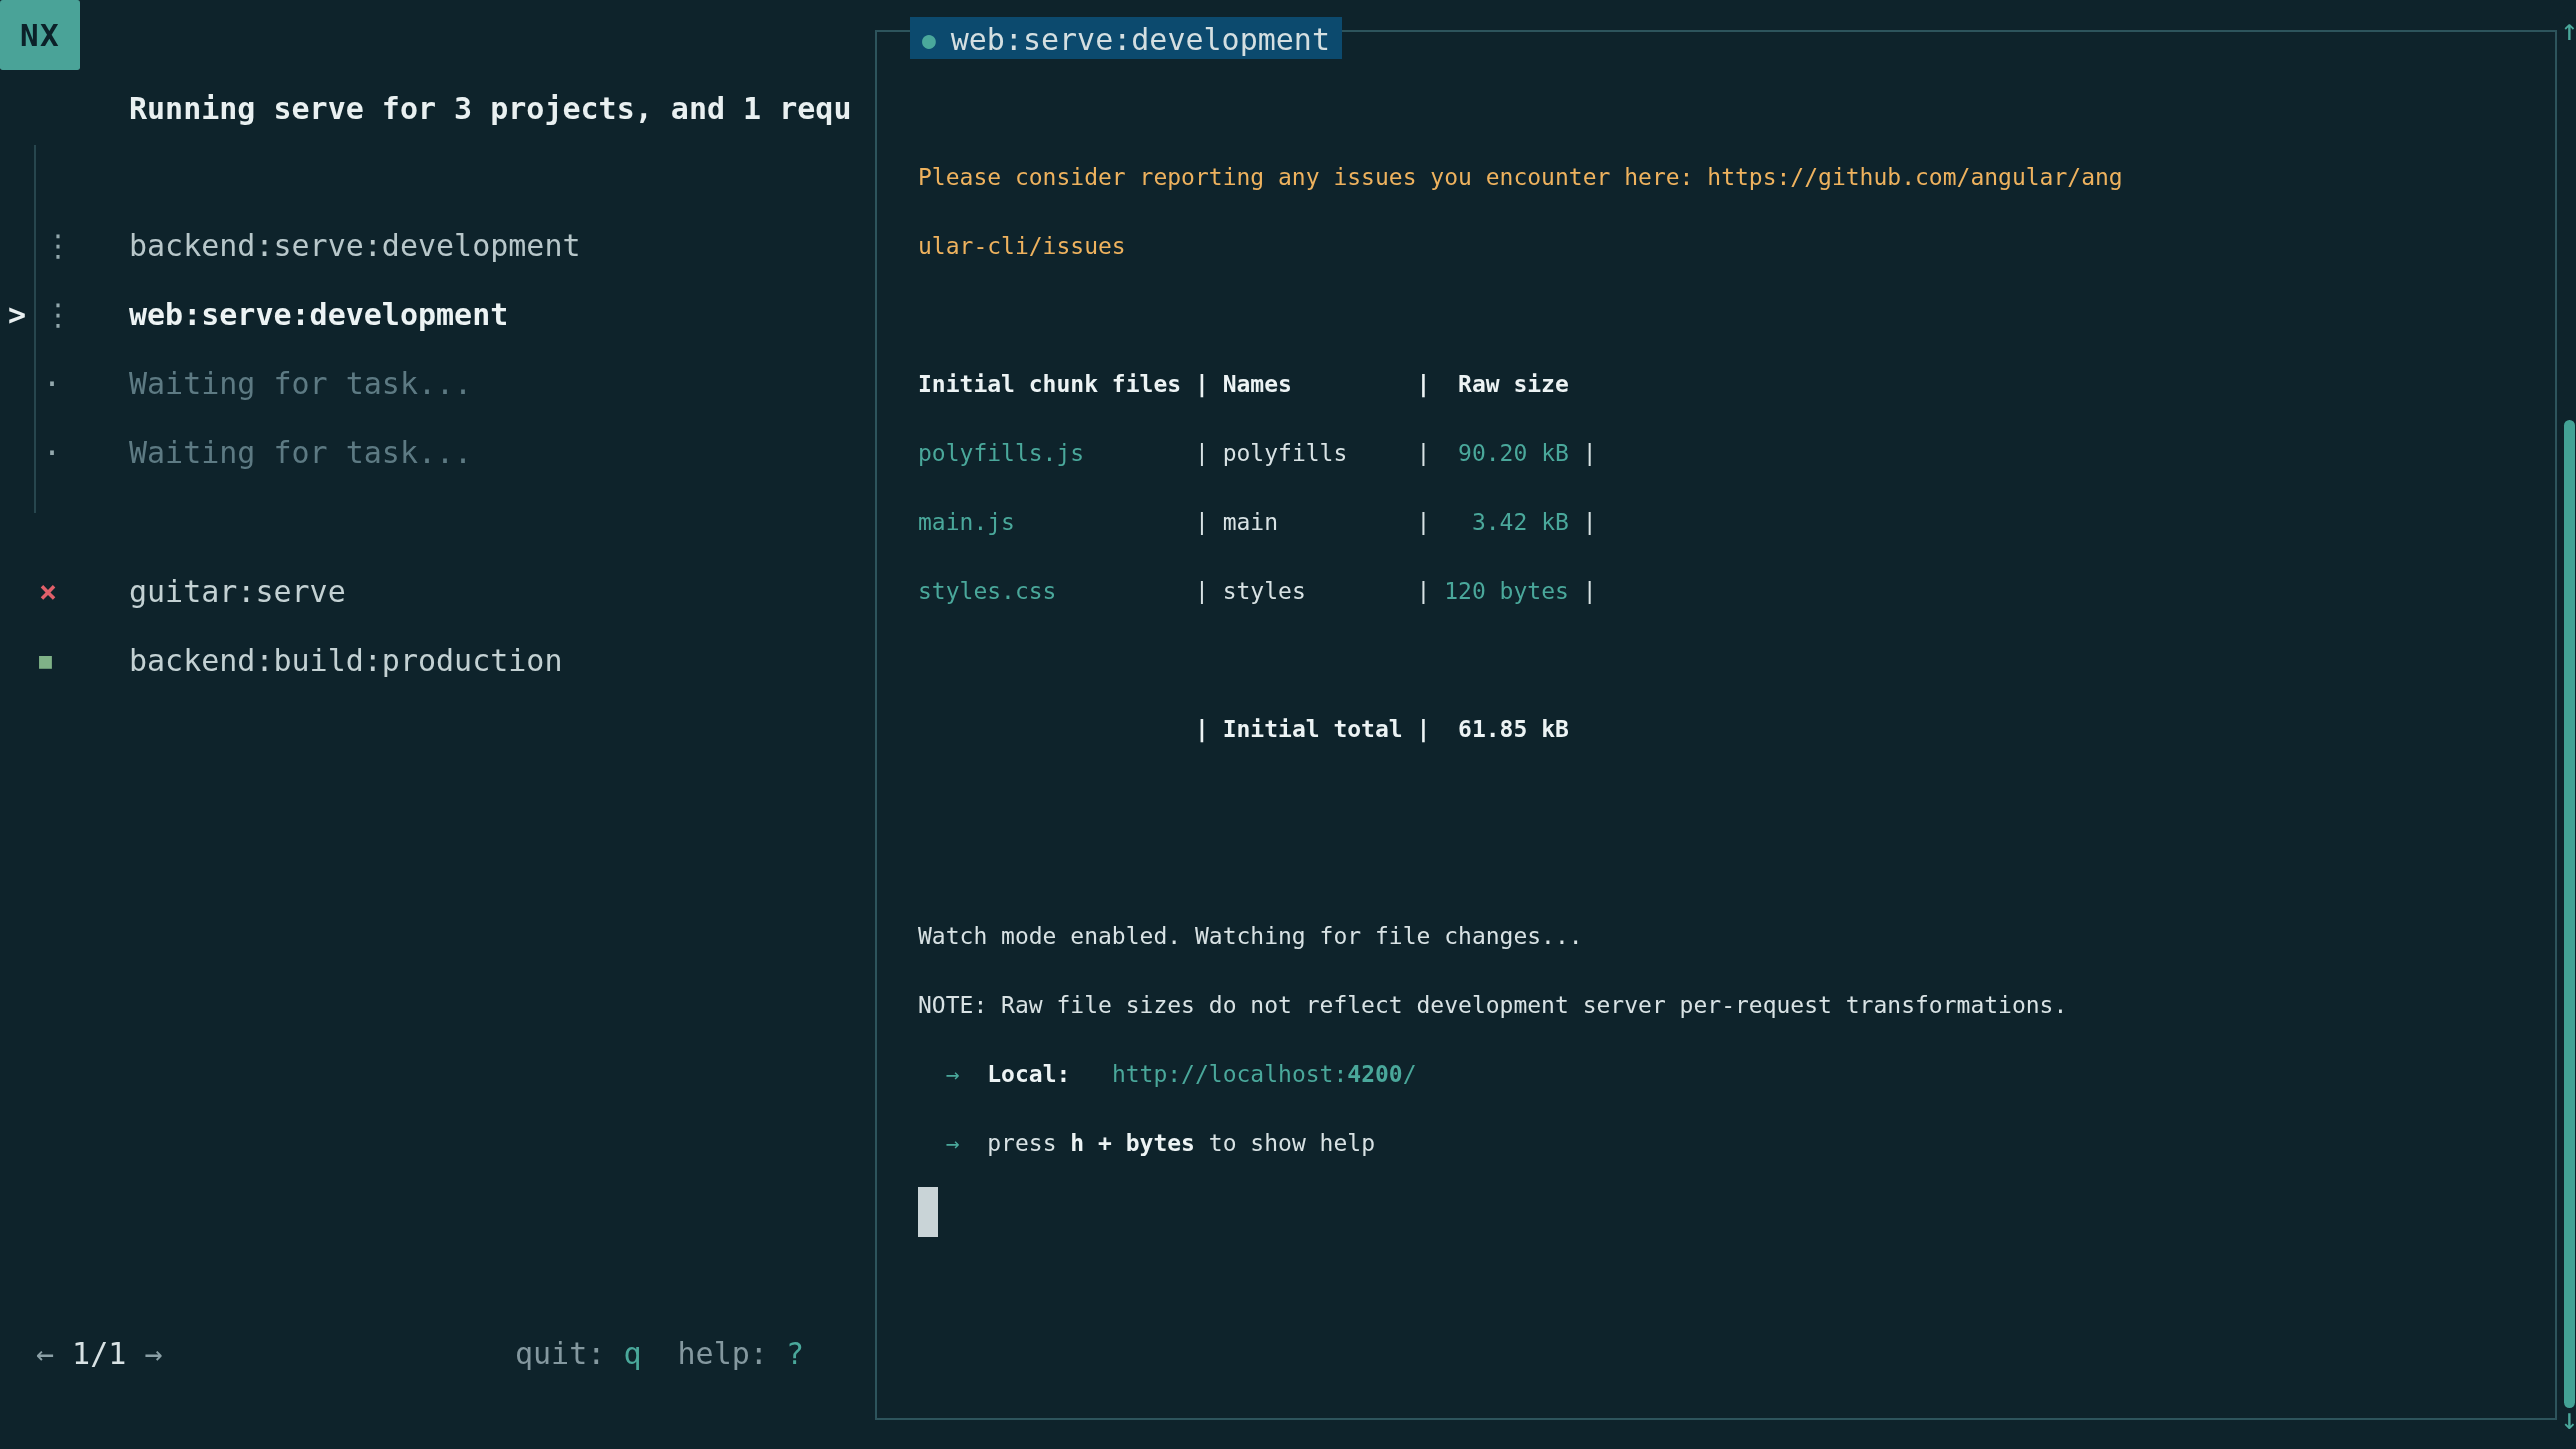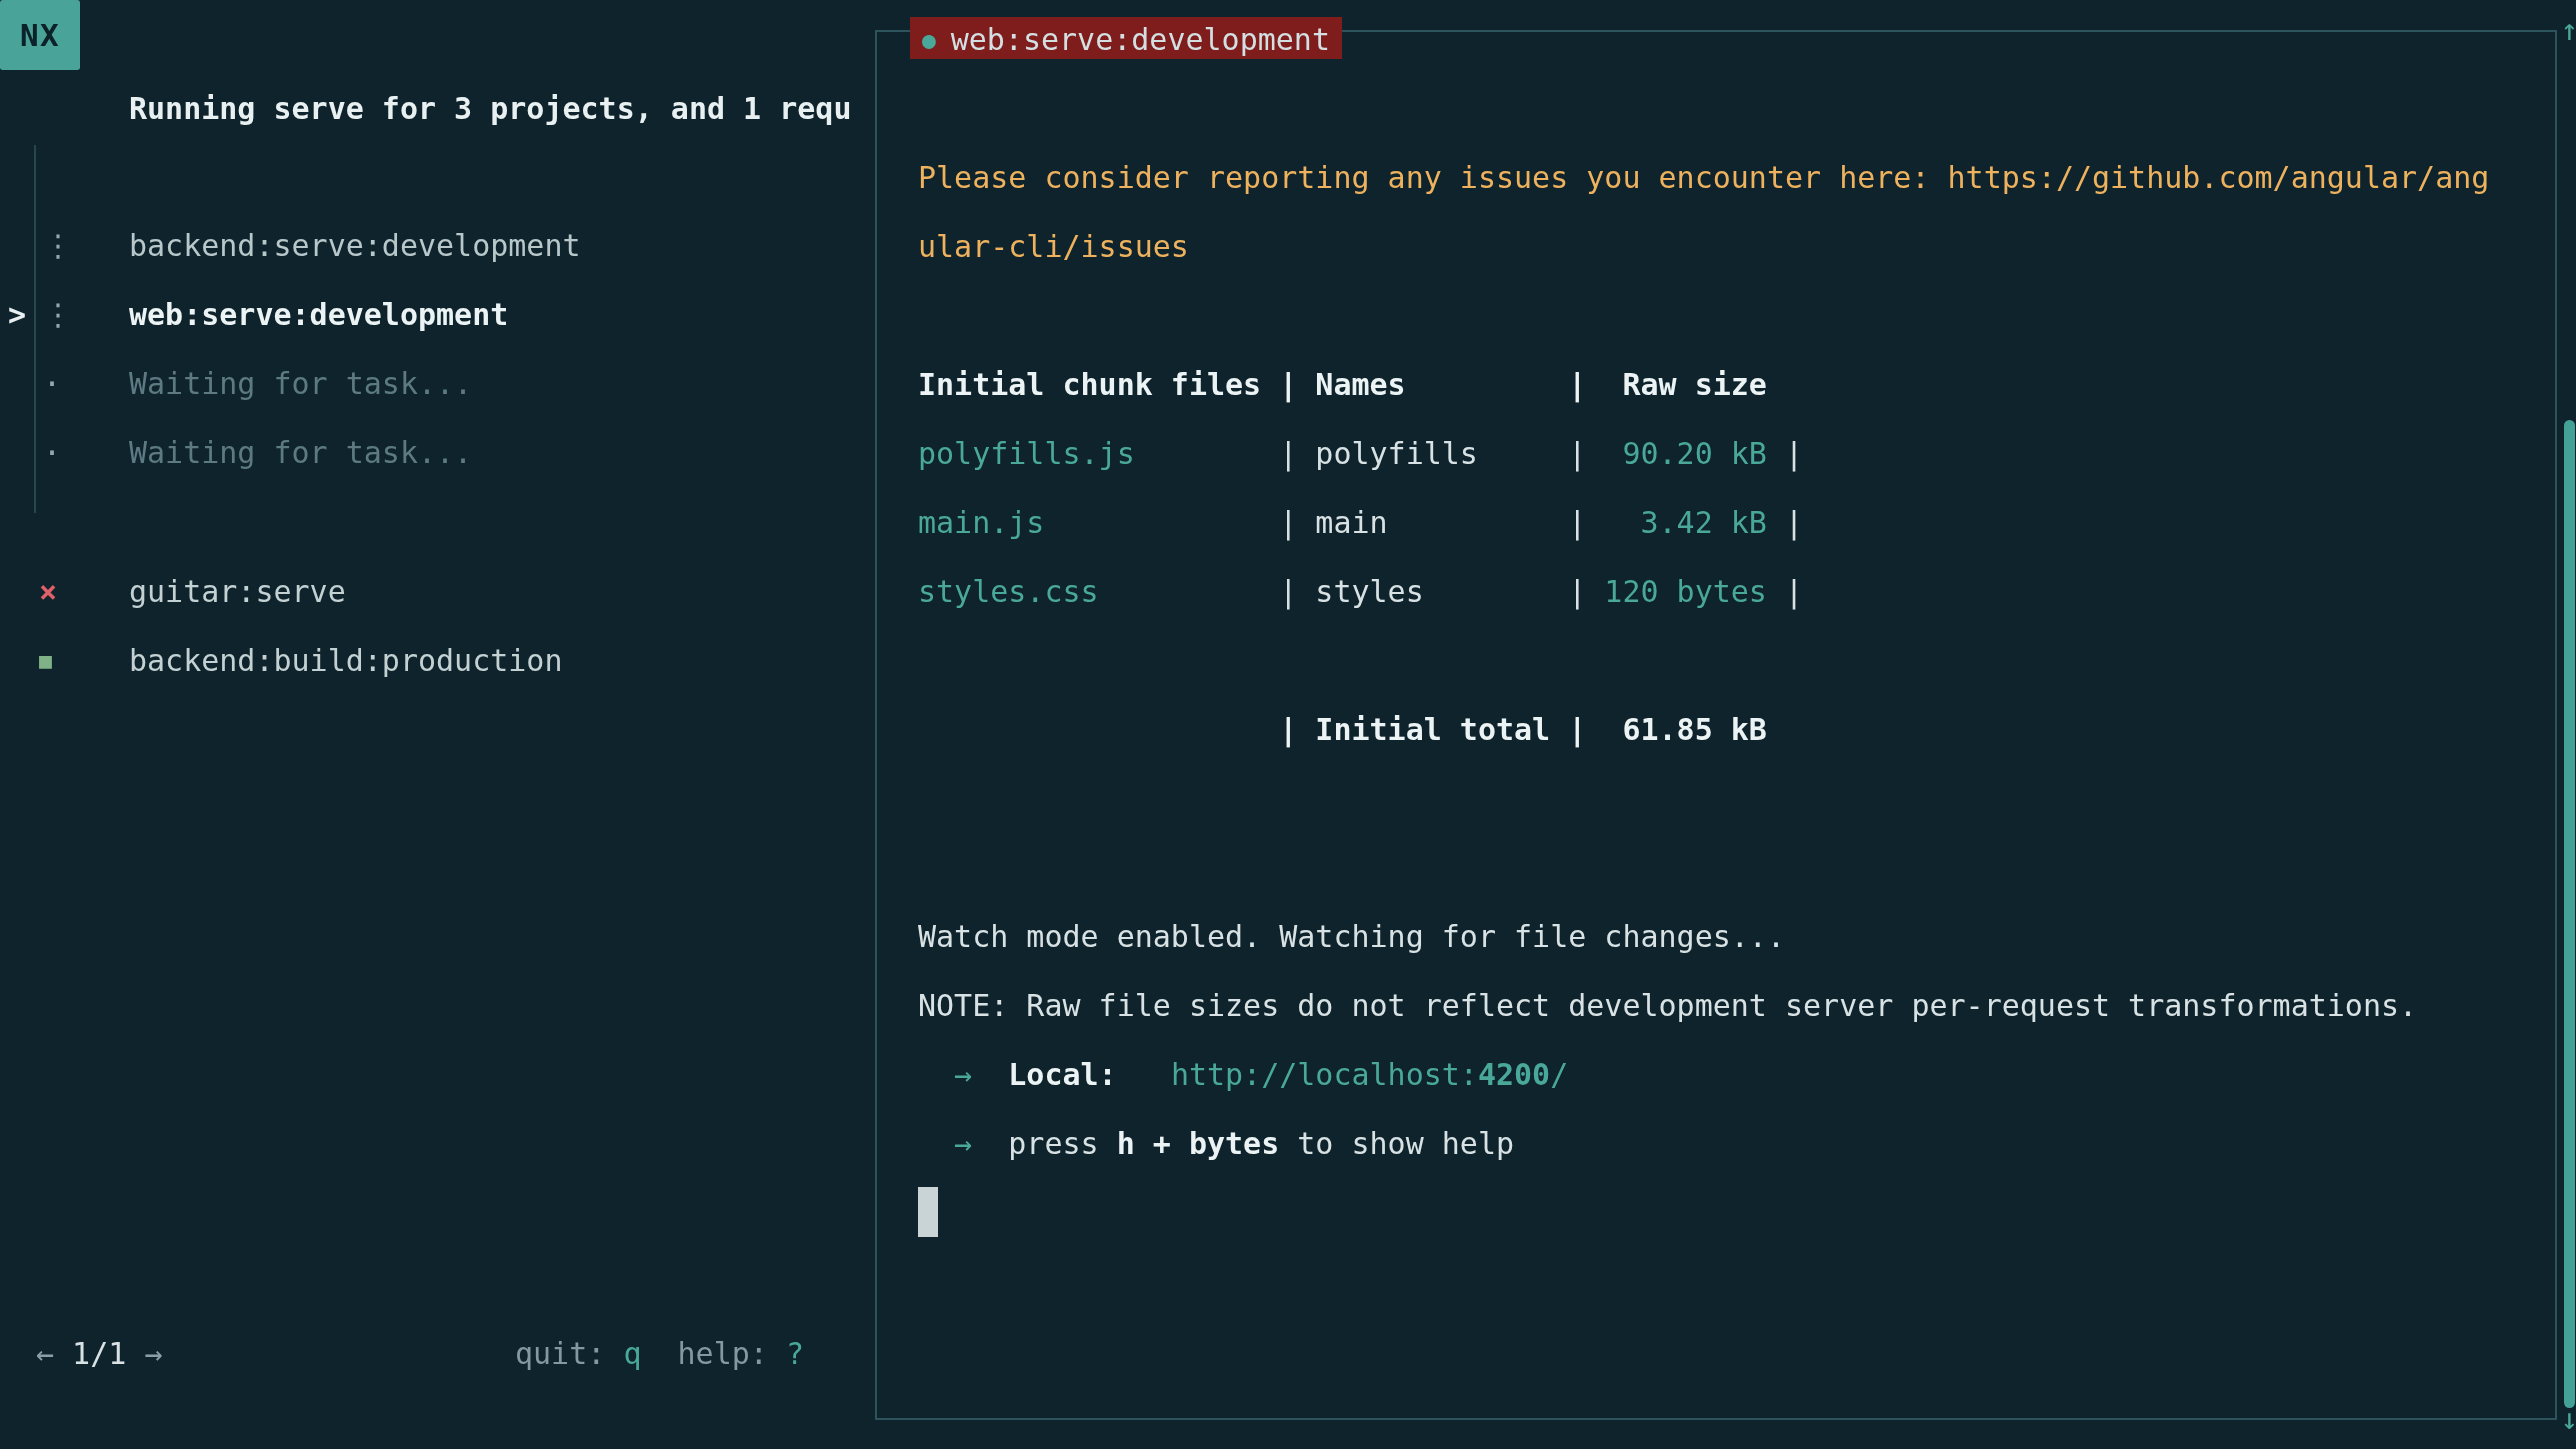--- a/index.html
+++ b/index.html
@@ -63,7 +63,7 @@
   }
   .term-title {
     position:absolute; left:910px; top:17.4px; height:42px; line-height:42px;
-    background:#7f1d1d; padding:0 12px; font-size:30px; white-space:pre;
+    background:#0c4a6e; padding:0 12px; font-size:30px; white-space:pre;
   }
   .term-title-dot { color:#4aa89b; font-size:23px; vertical-align:middle; margin-right:14.8px; }
   .term-title-text { color:#d4dfe1; vertical-align:middle; }

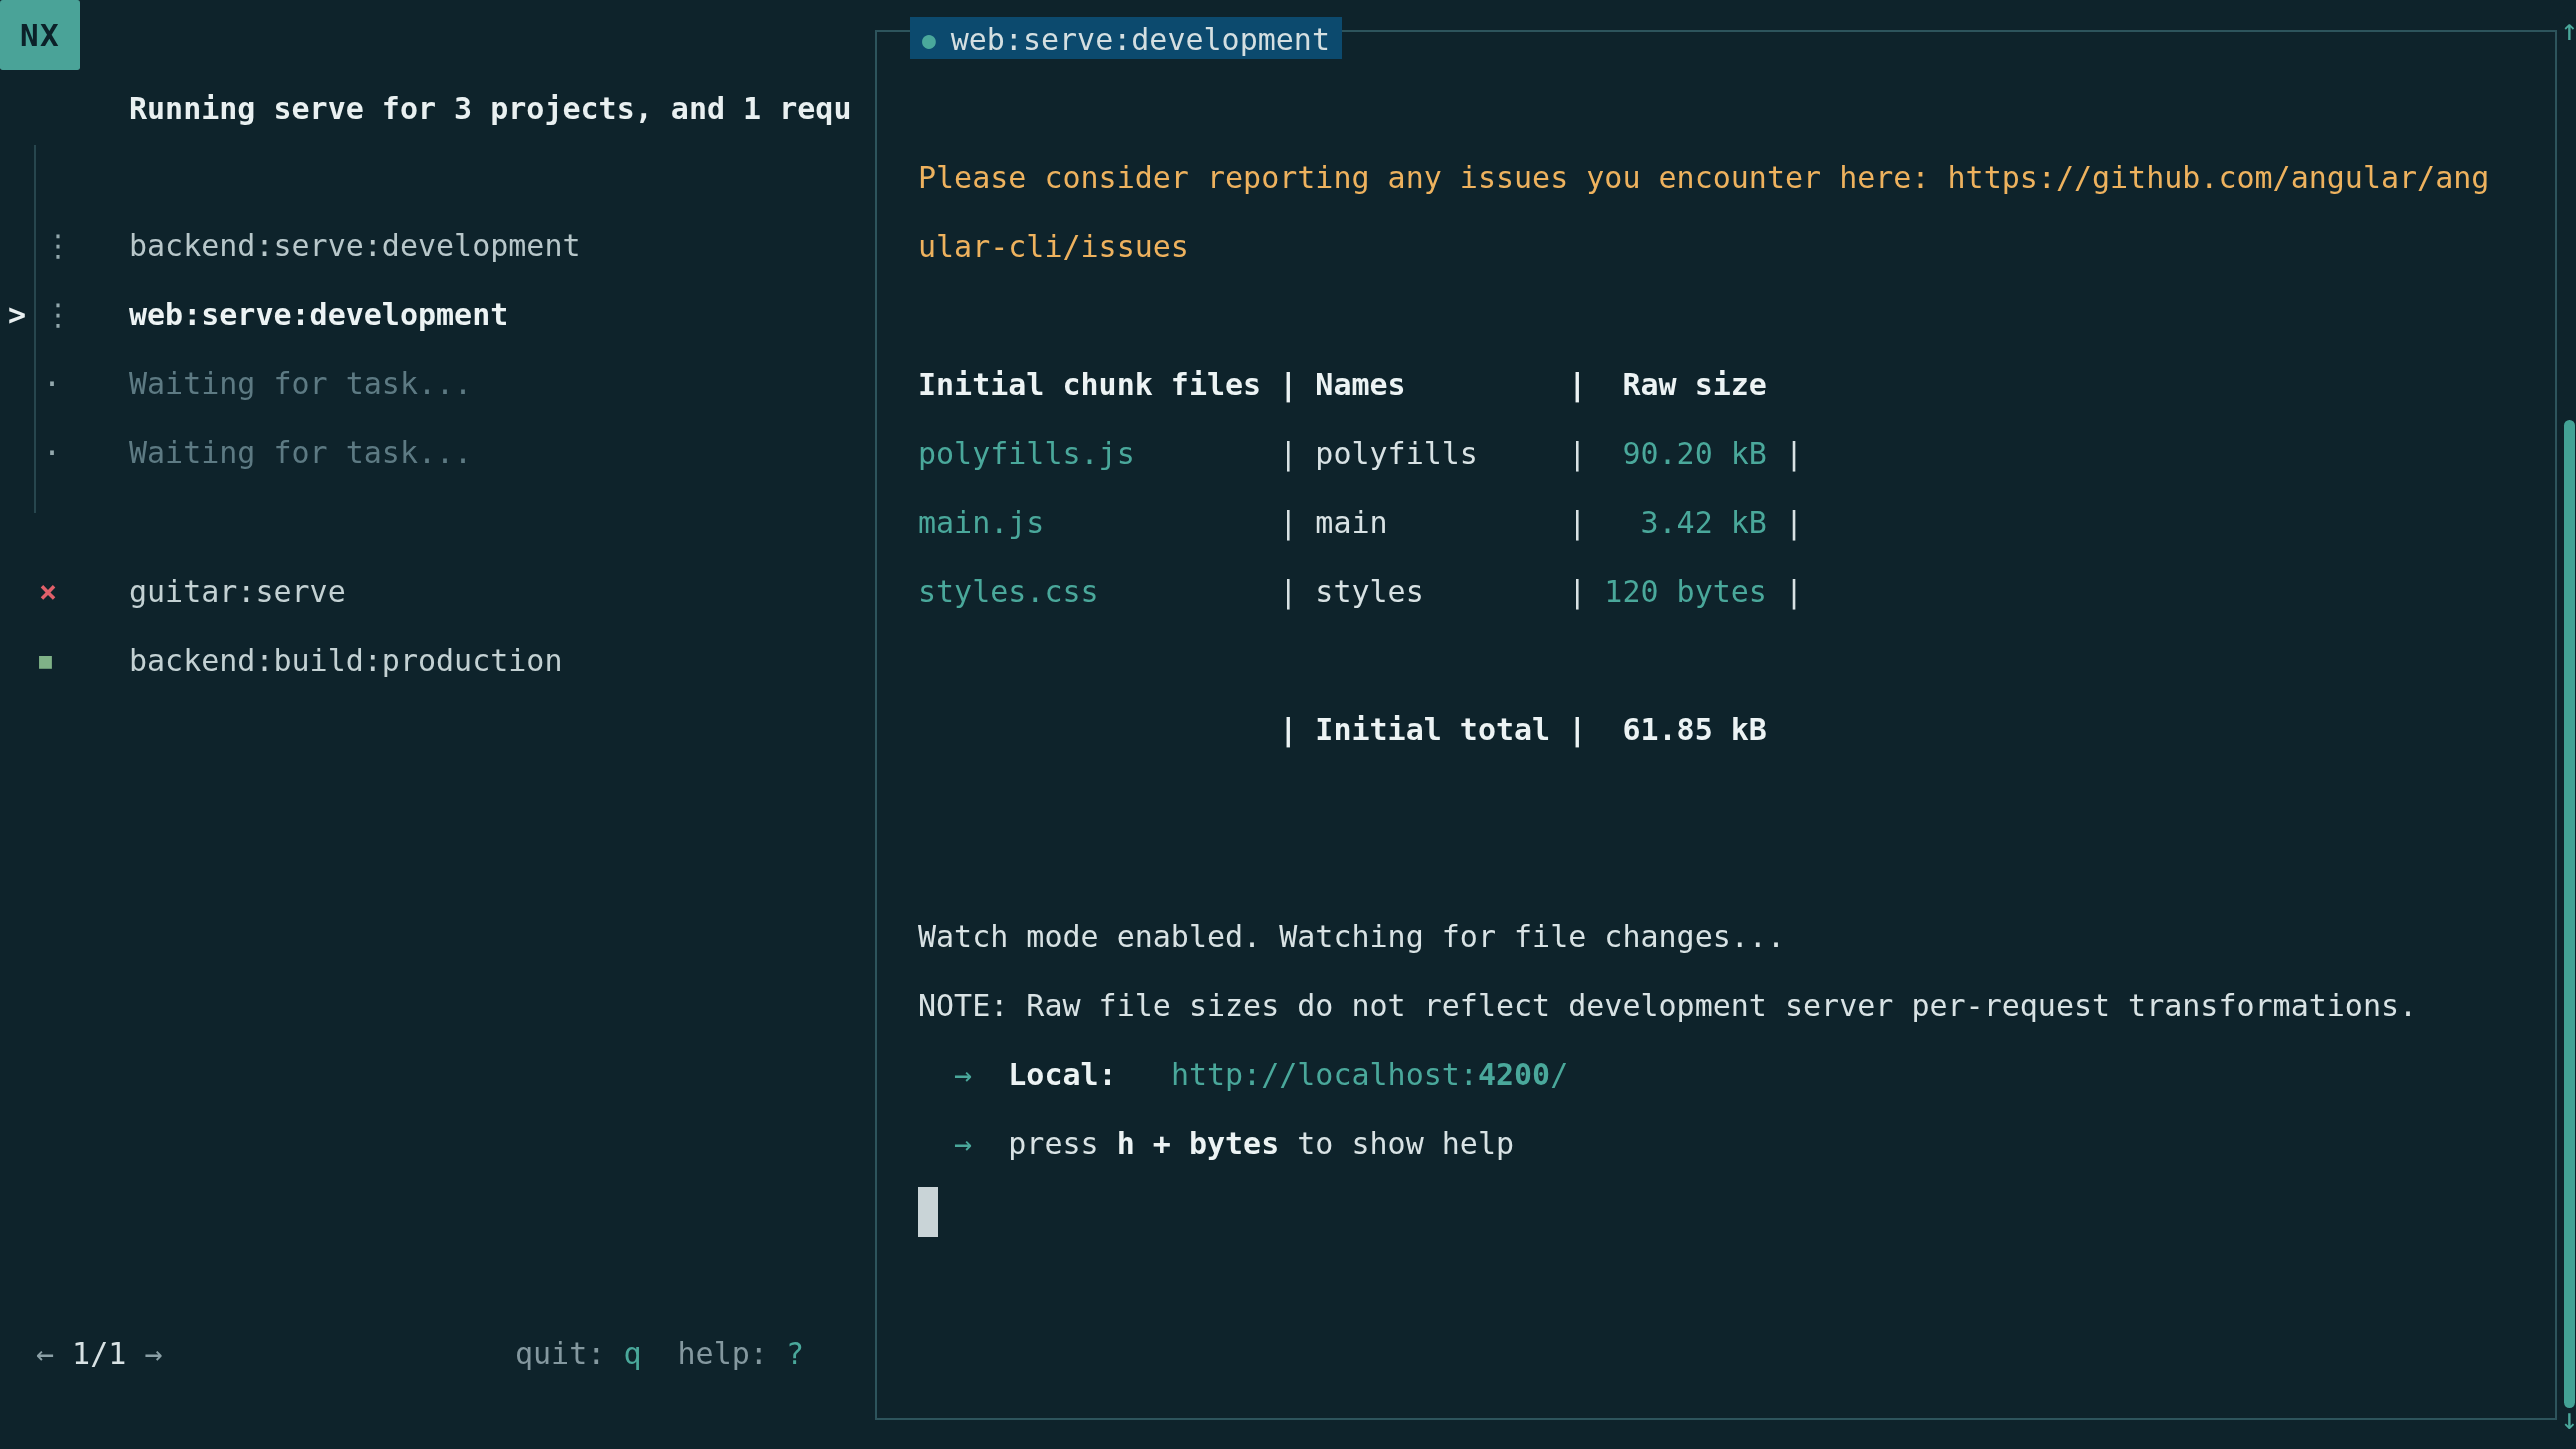--- a/index.html
+++ b/index.html
@@ -69,7 +69,7 @@
   .term-title-text { color:#d4dfe1; vertical-align:middle; }
 
   .term-content { position:absolute; left:918px; top:143px; width:1630px; }
-  .line { height:69px; line-height:69px; font-size:30px; white-space:pre; }
+  .line { height:69px; line-height:69px; font-size:23px; white-space:pre; }
   .c-white { color:#d8e2e4; }
   .c-bright { color:#ecf3f4; font-weight:bold; }
   .c-teal { color:#4aa89b; }

